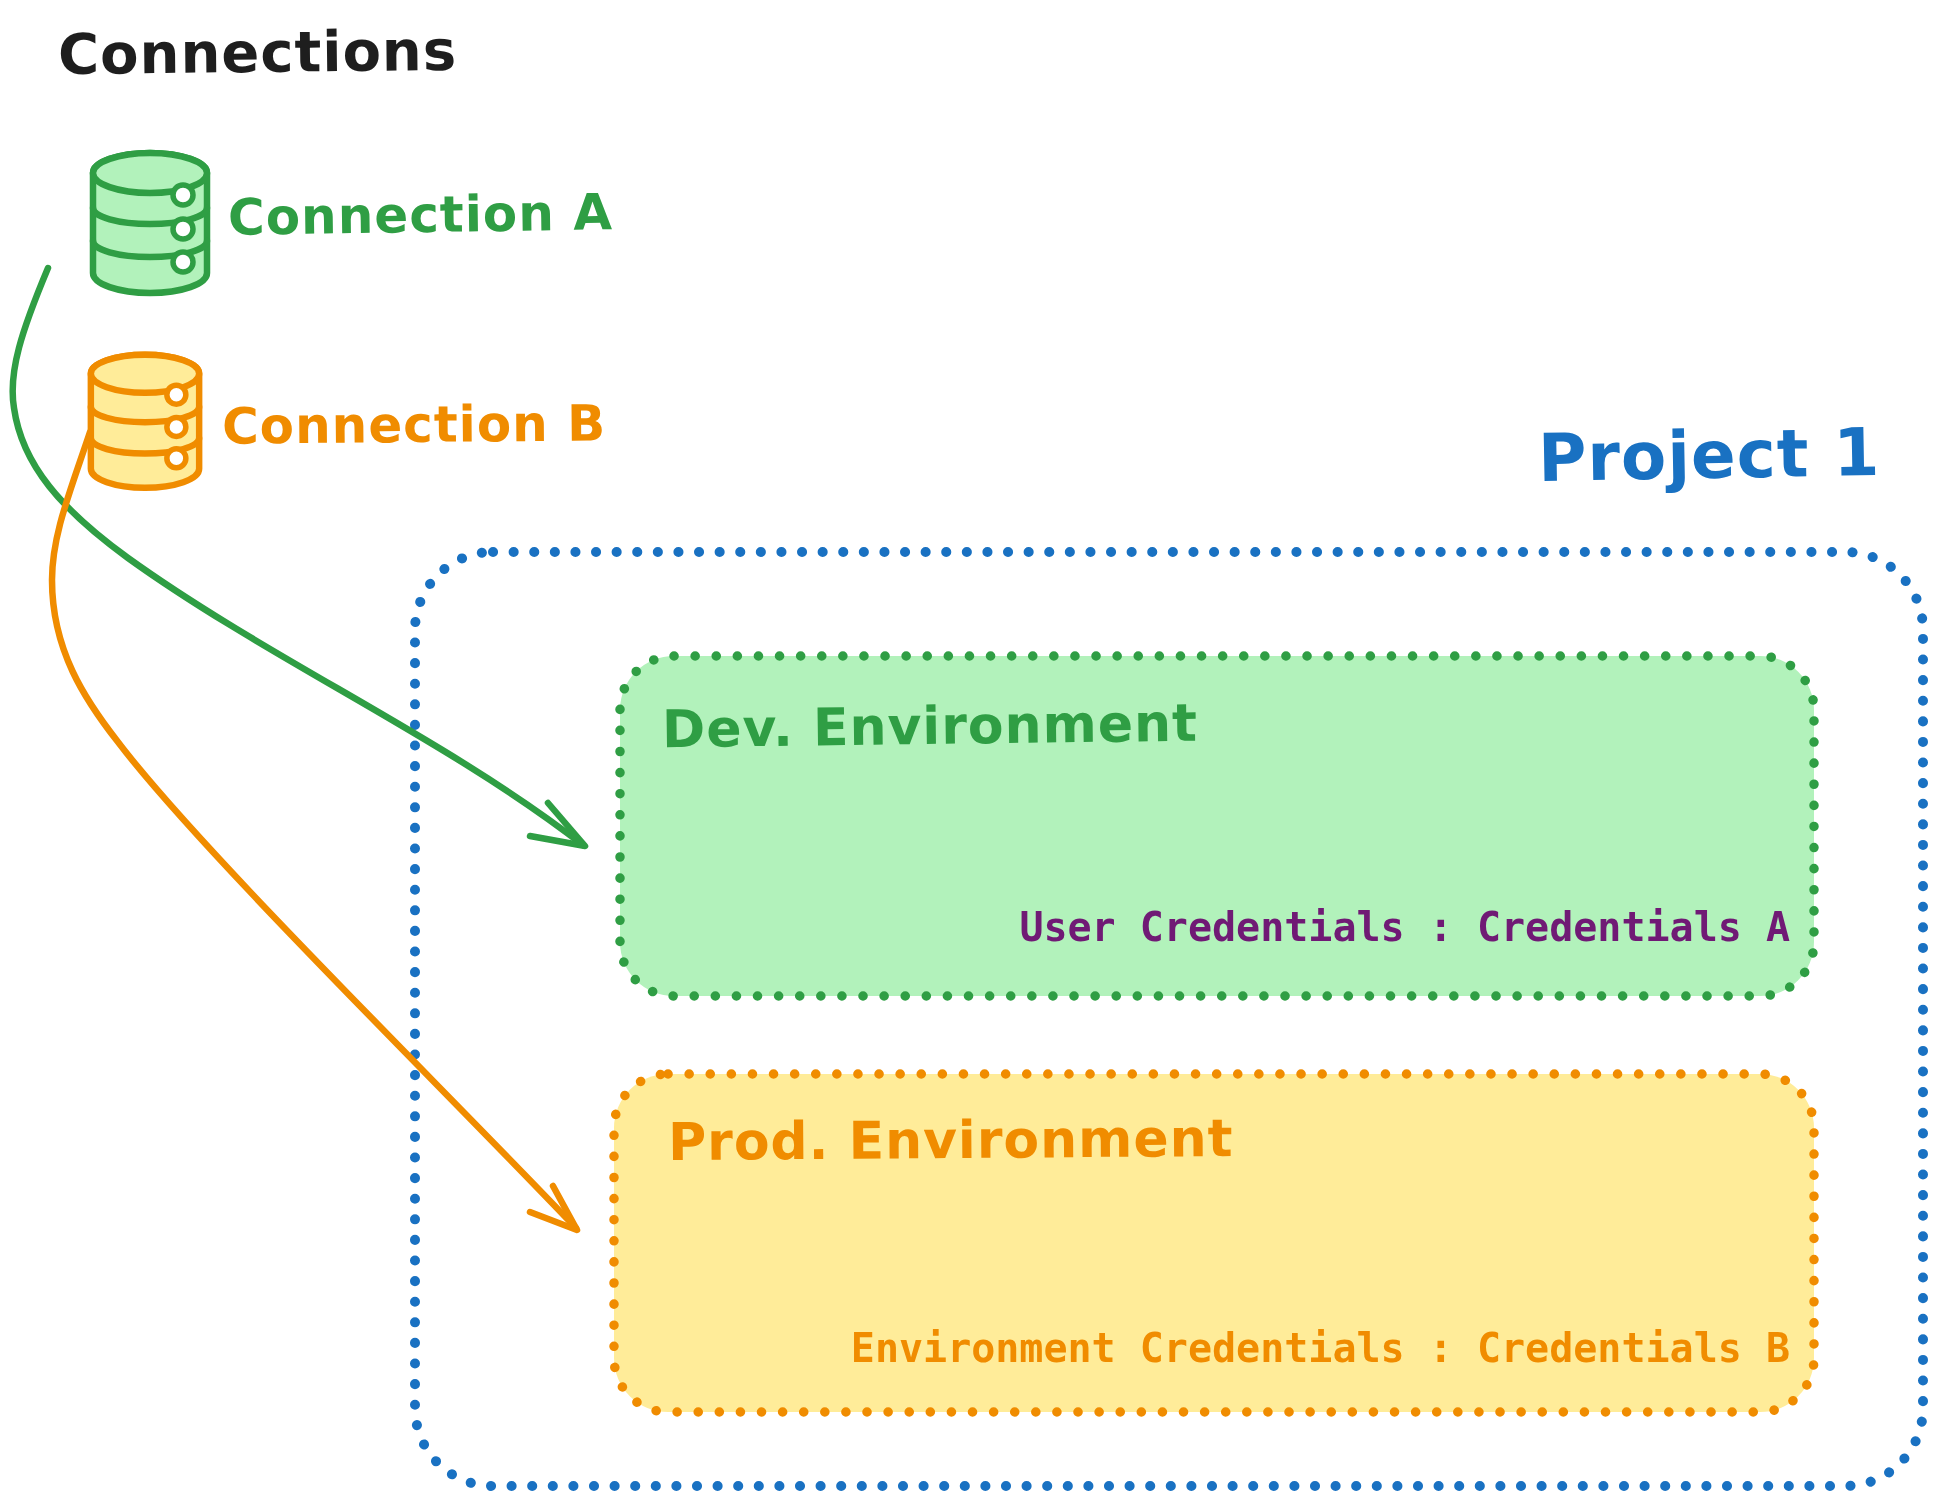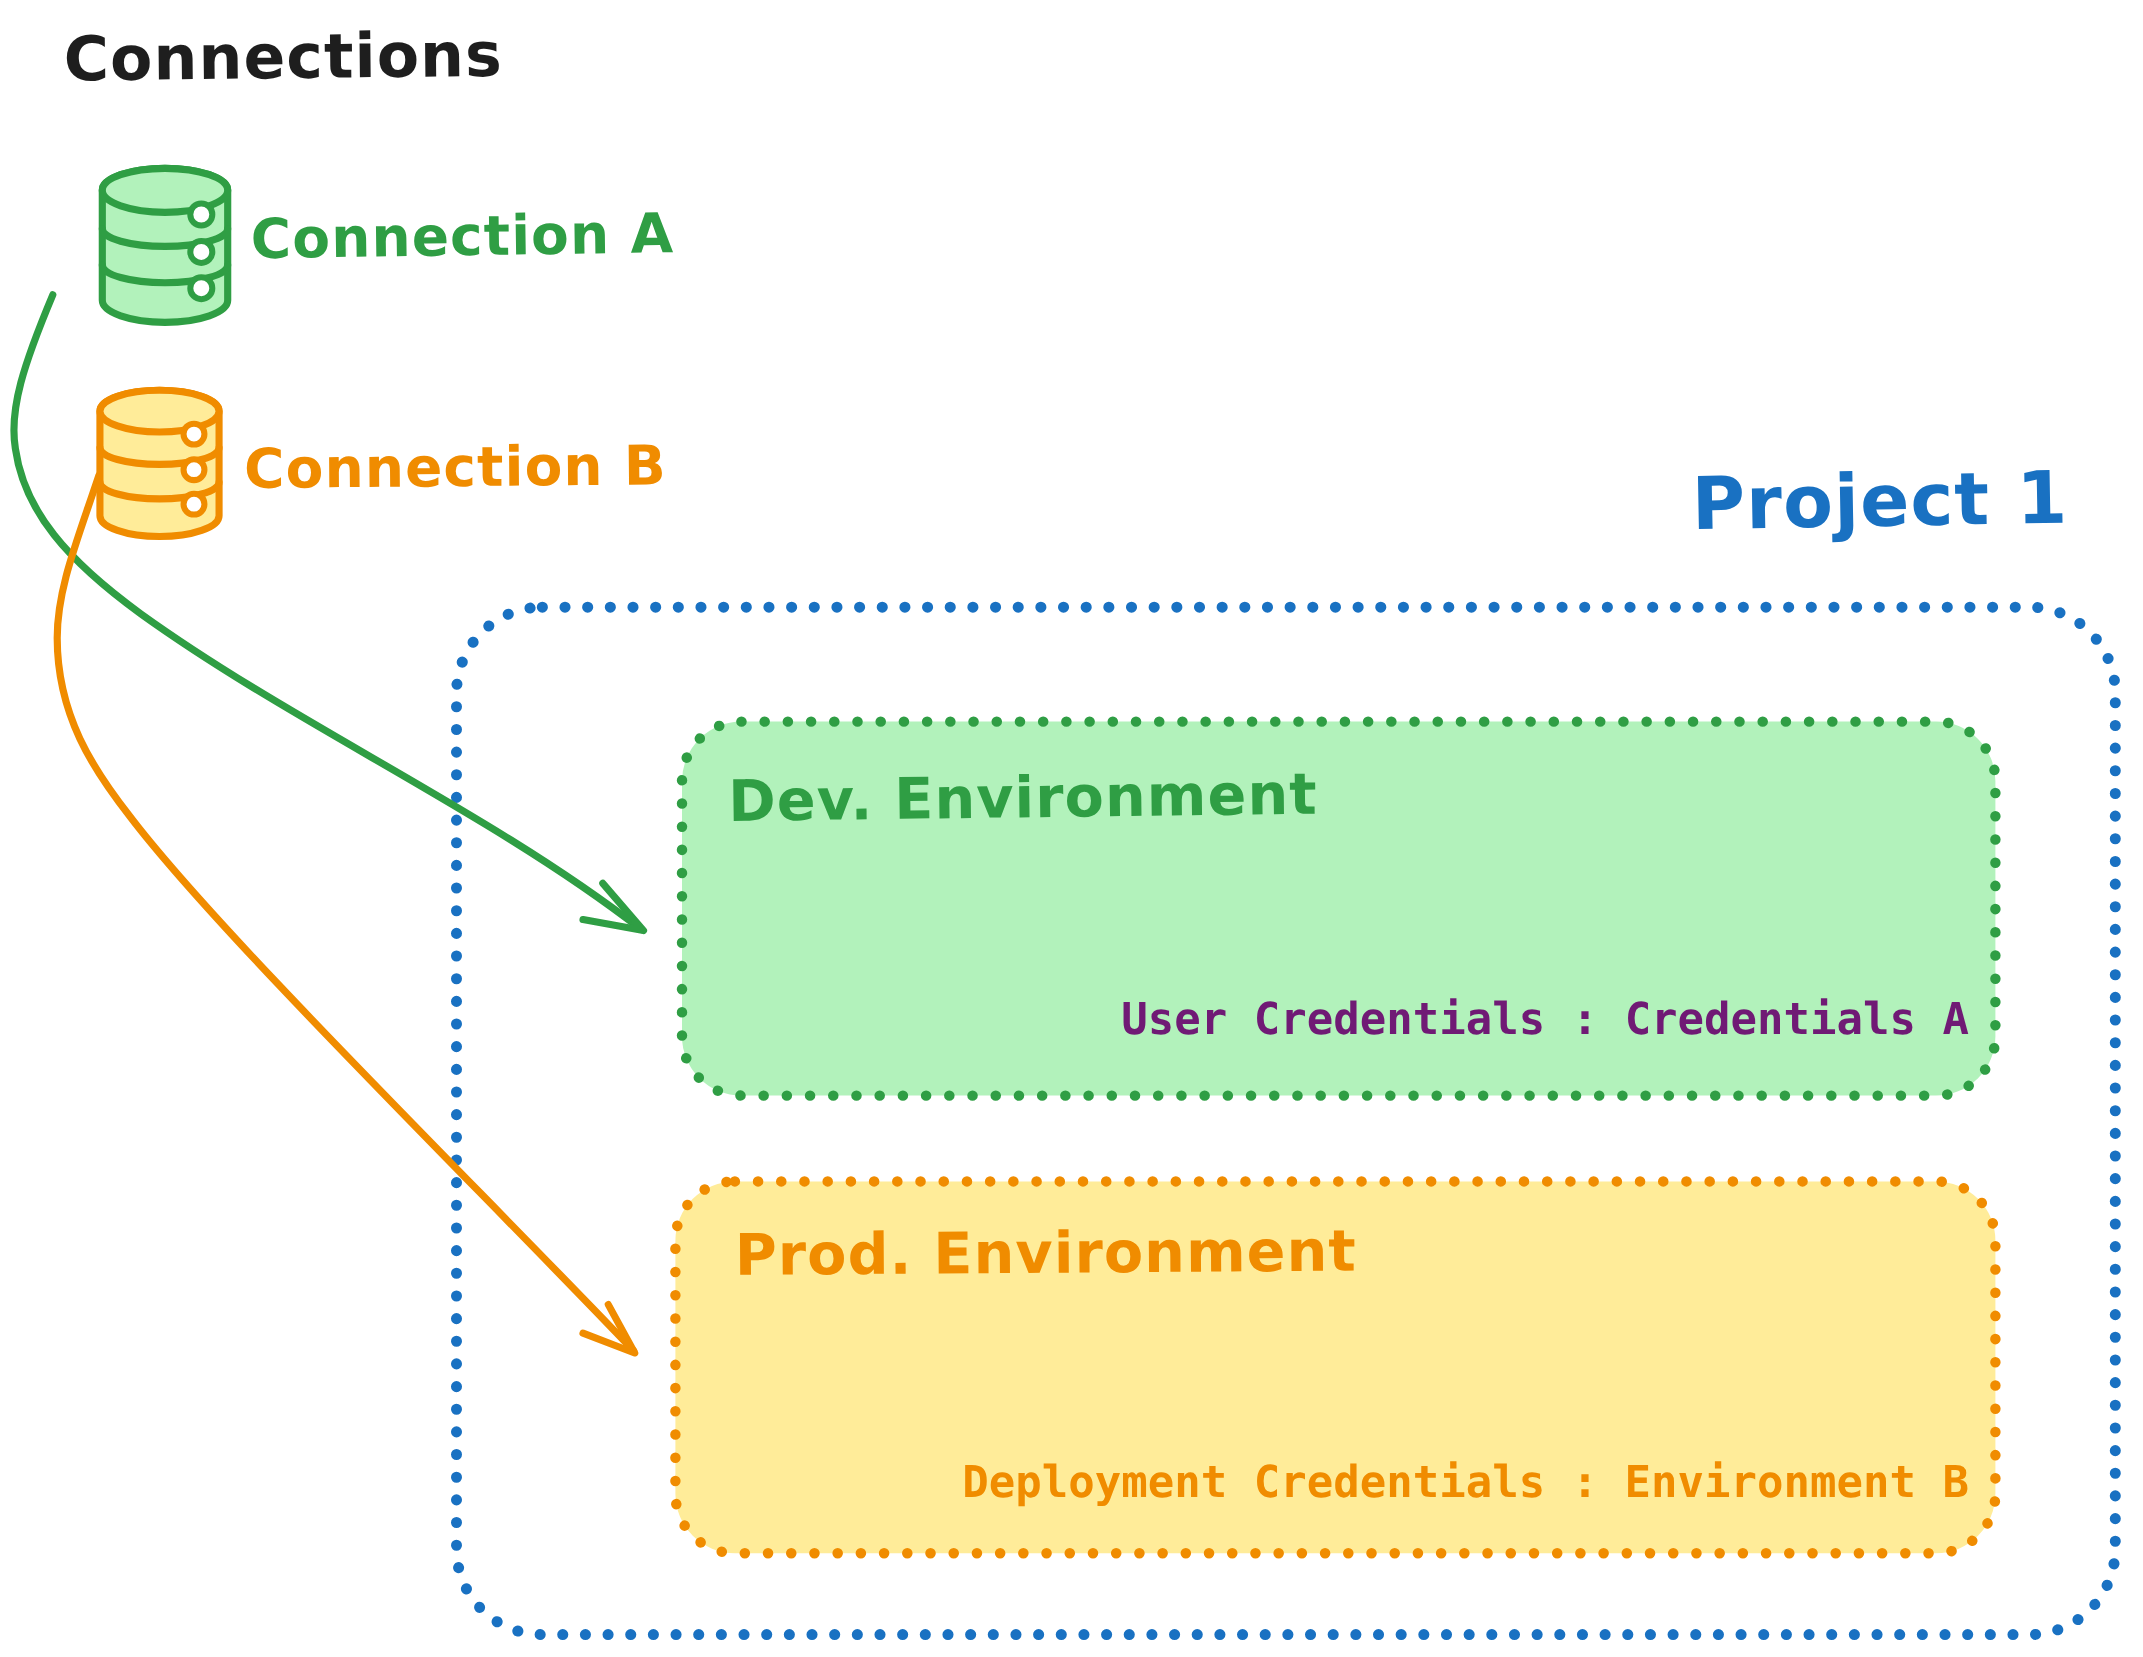--- a/index.html
+++ b/index.html
@@ -104,7 +104,7 @@
 
   <div class="label hand prod-heading">Prod. Environment</div>
 
-  <div class="label mono prod-creds">Deployment Credentials : Environment B</div>
+  <div class="label mono prod-creds">Environment Credentials : Credentials B</div>
 
 </div>
 

